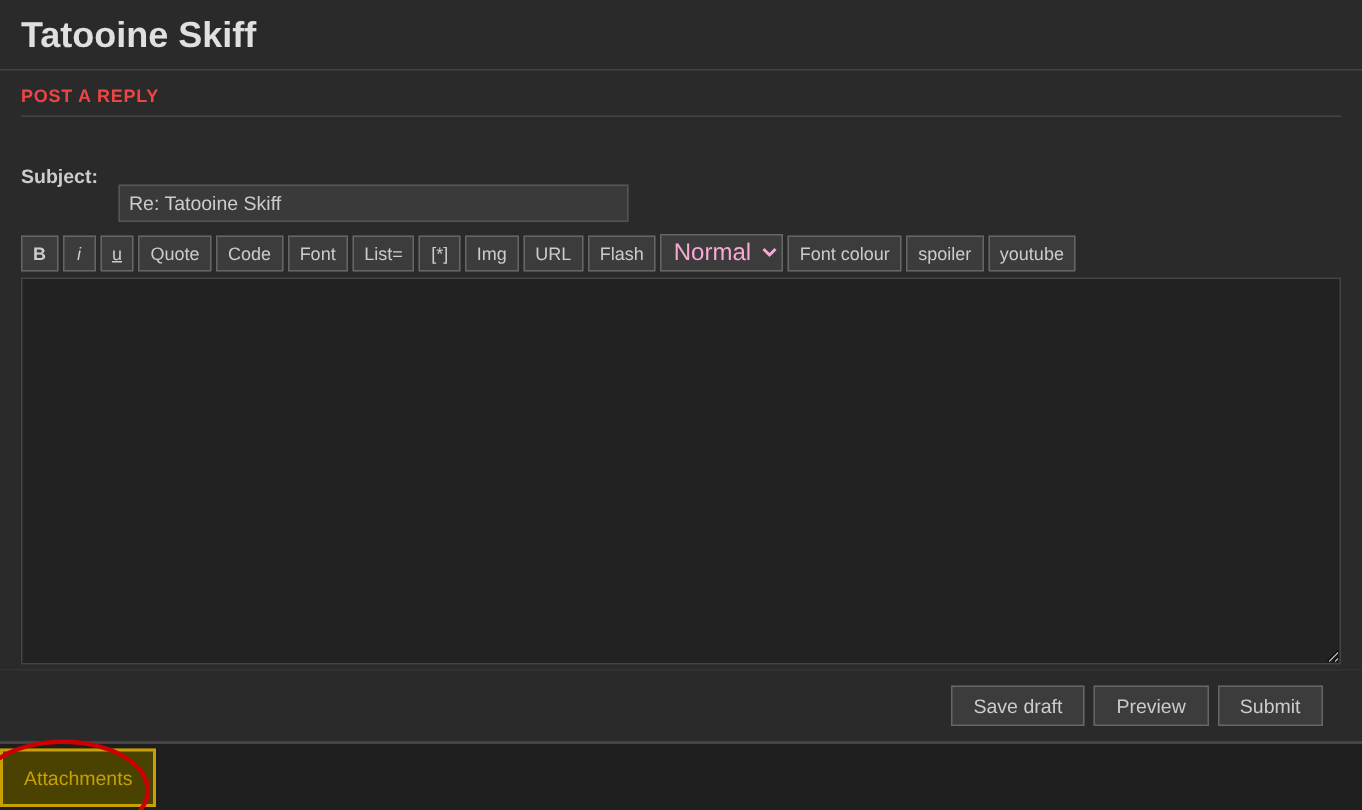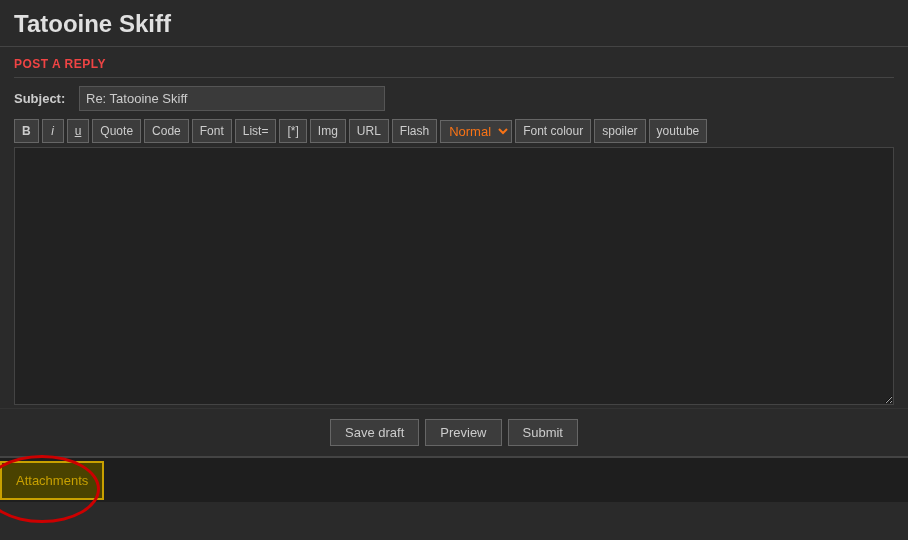--- a/index.html
+++ b/index.html
@@ -54,8 +54,9 @@
       color: #cccccc;
       padding: 4px 6px;
       font-size: 13px;
-      width: 306px;
+      width: 340px;
       outline: none;
+      margin-top: 37px;
     }
 
     .toolbar {

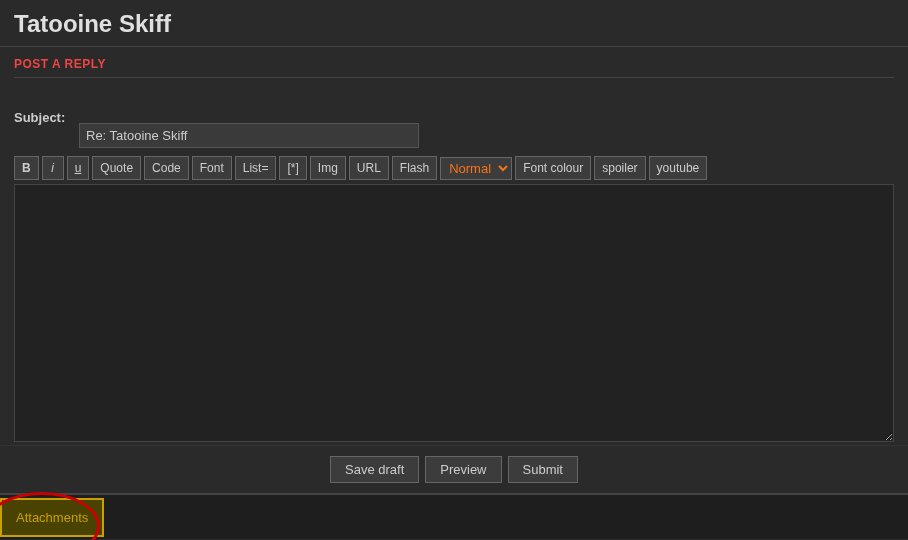--- a/index.html
+++ b/index.html
@@ -86,9 +86,9 @@
     .toolbar-select {
       background: #3c3c3c;
       border: 1px solid #666;
-      color: #f97316;
+      color: #f9a8d4;
       padding: 2px 4px;
-      font-size: 13px;
+      font-size: 16px;
       cursor: pointer;
       line-height: 18px;
     }

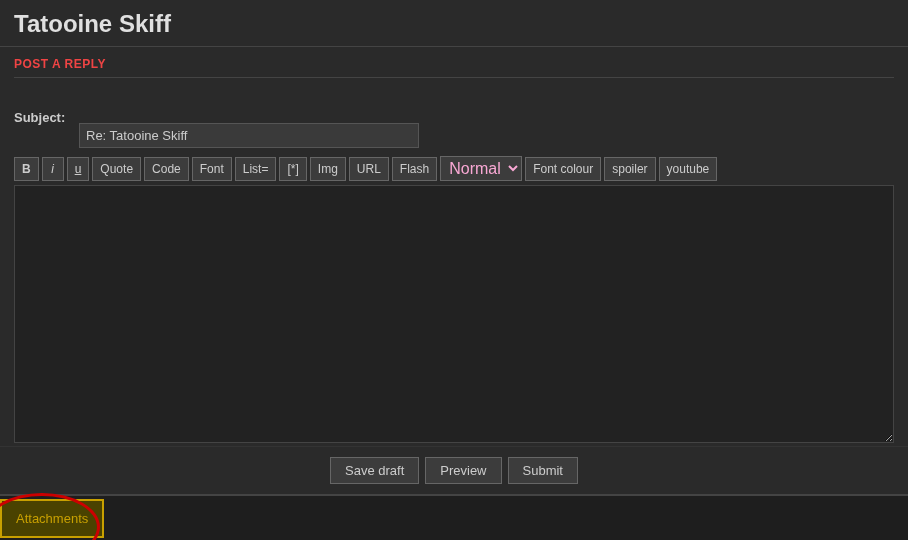--- a/index.html
+++ b/index.html
@@ -108,7 +108,7 @@
 
     .action-row {
       display: flex;
-      justify-content: center;
+      justify-content: flex-end;
       gap: 6px;
       padding: 10px 26px;
       border-top: 1px solid #333;

